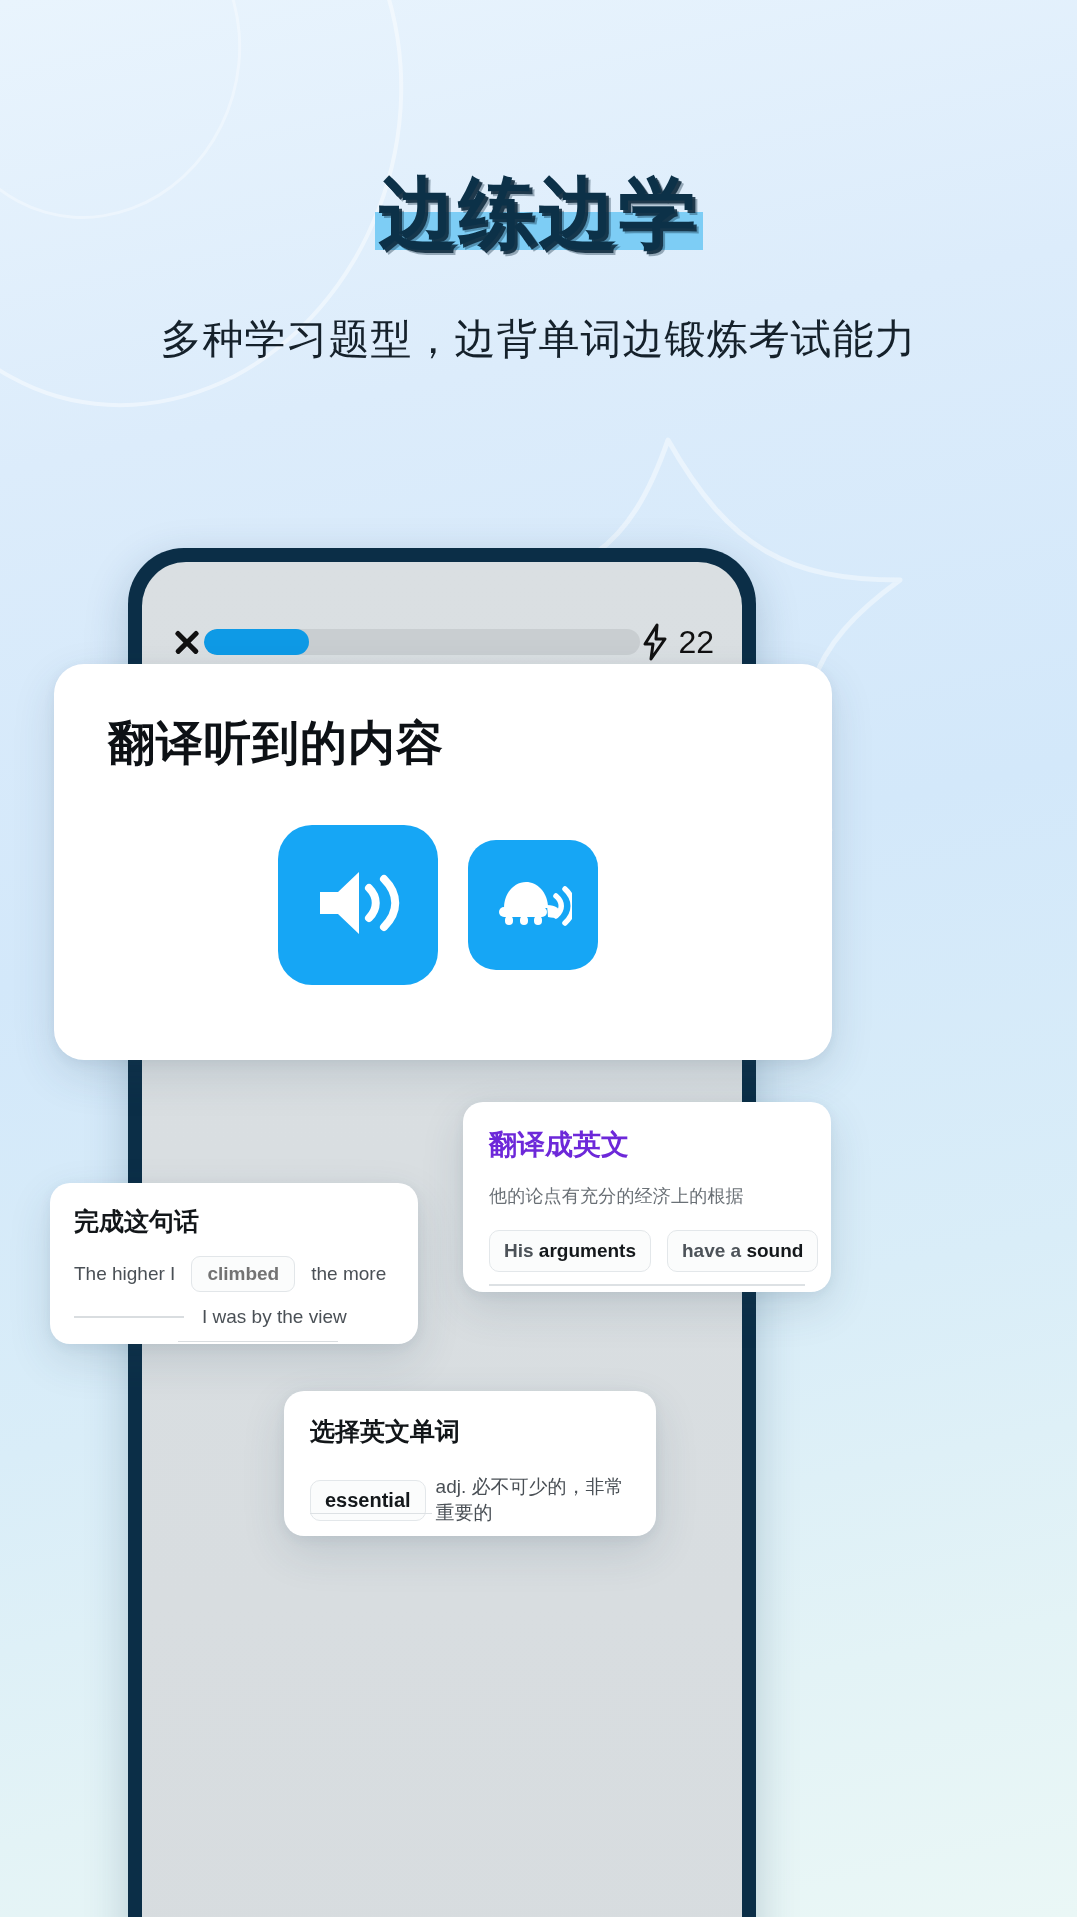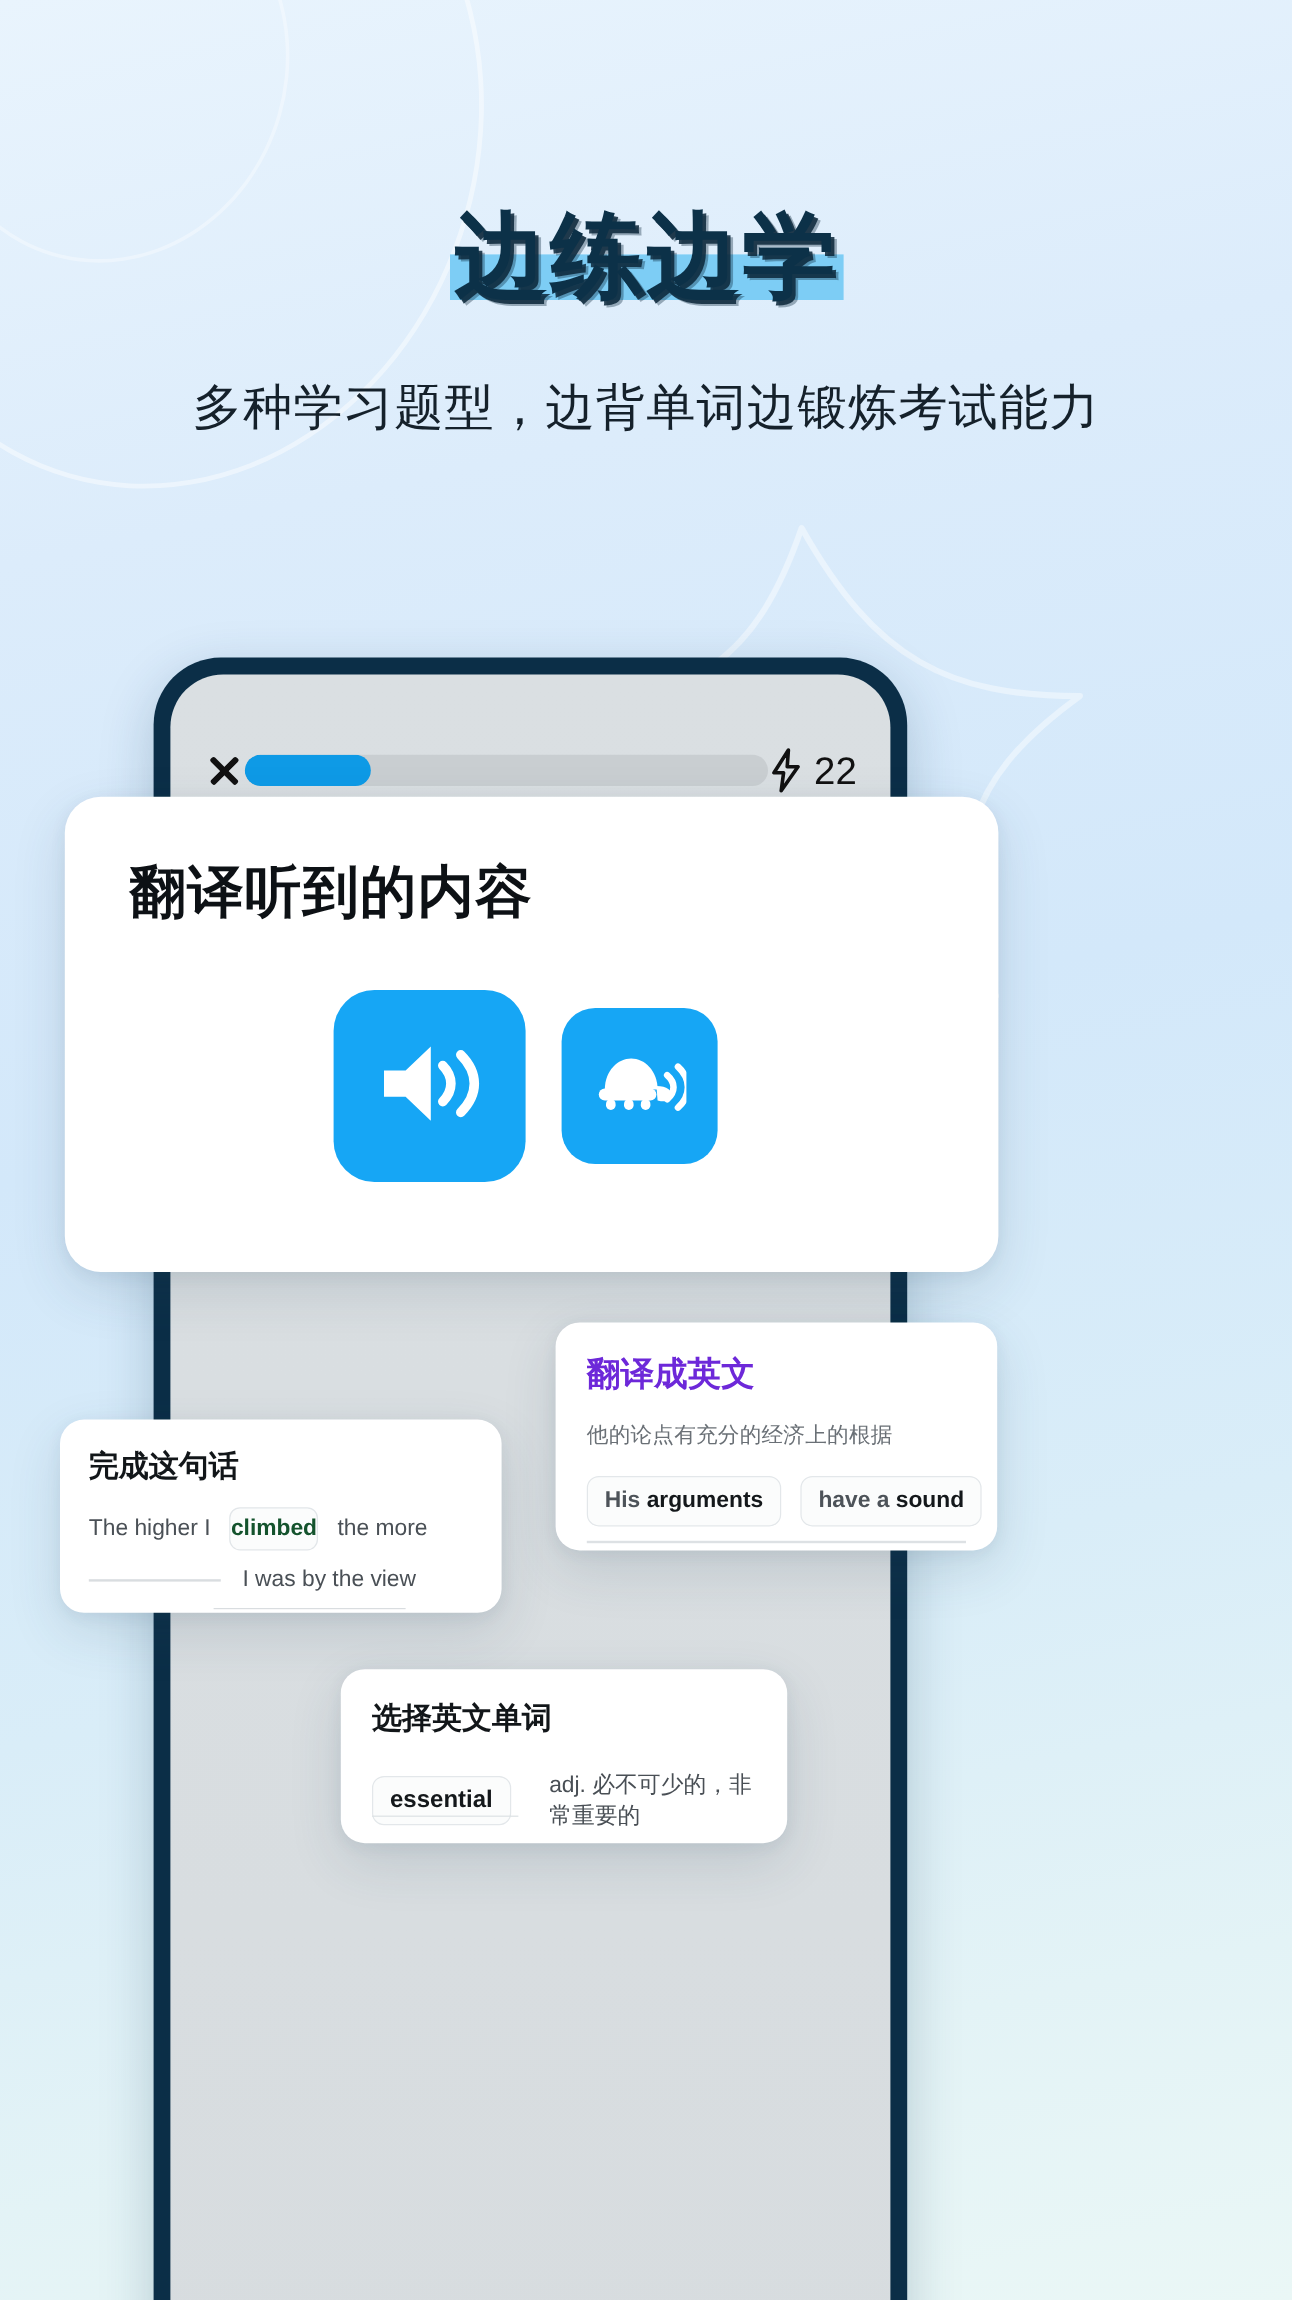--- a/index.html
+++ b/index.html
@@ -188,9 +188,9 @@
     background:#fbfcfc;
     border:1.5px solid #e2e6e9;
     border-radius:9px;
-    padding:6px 0;
+    padding:6px 15px;
     margin:0 16px;
-    font-weight:bold; color:#14532d;
+    font-weight:bold; color:#737373;
     font-size:19px;
     cursor:pointer;
   }

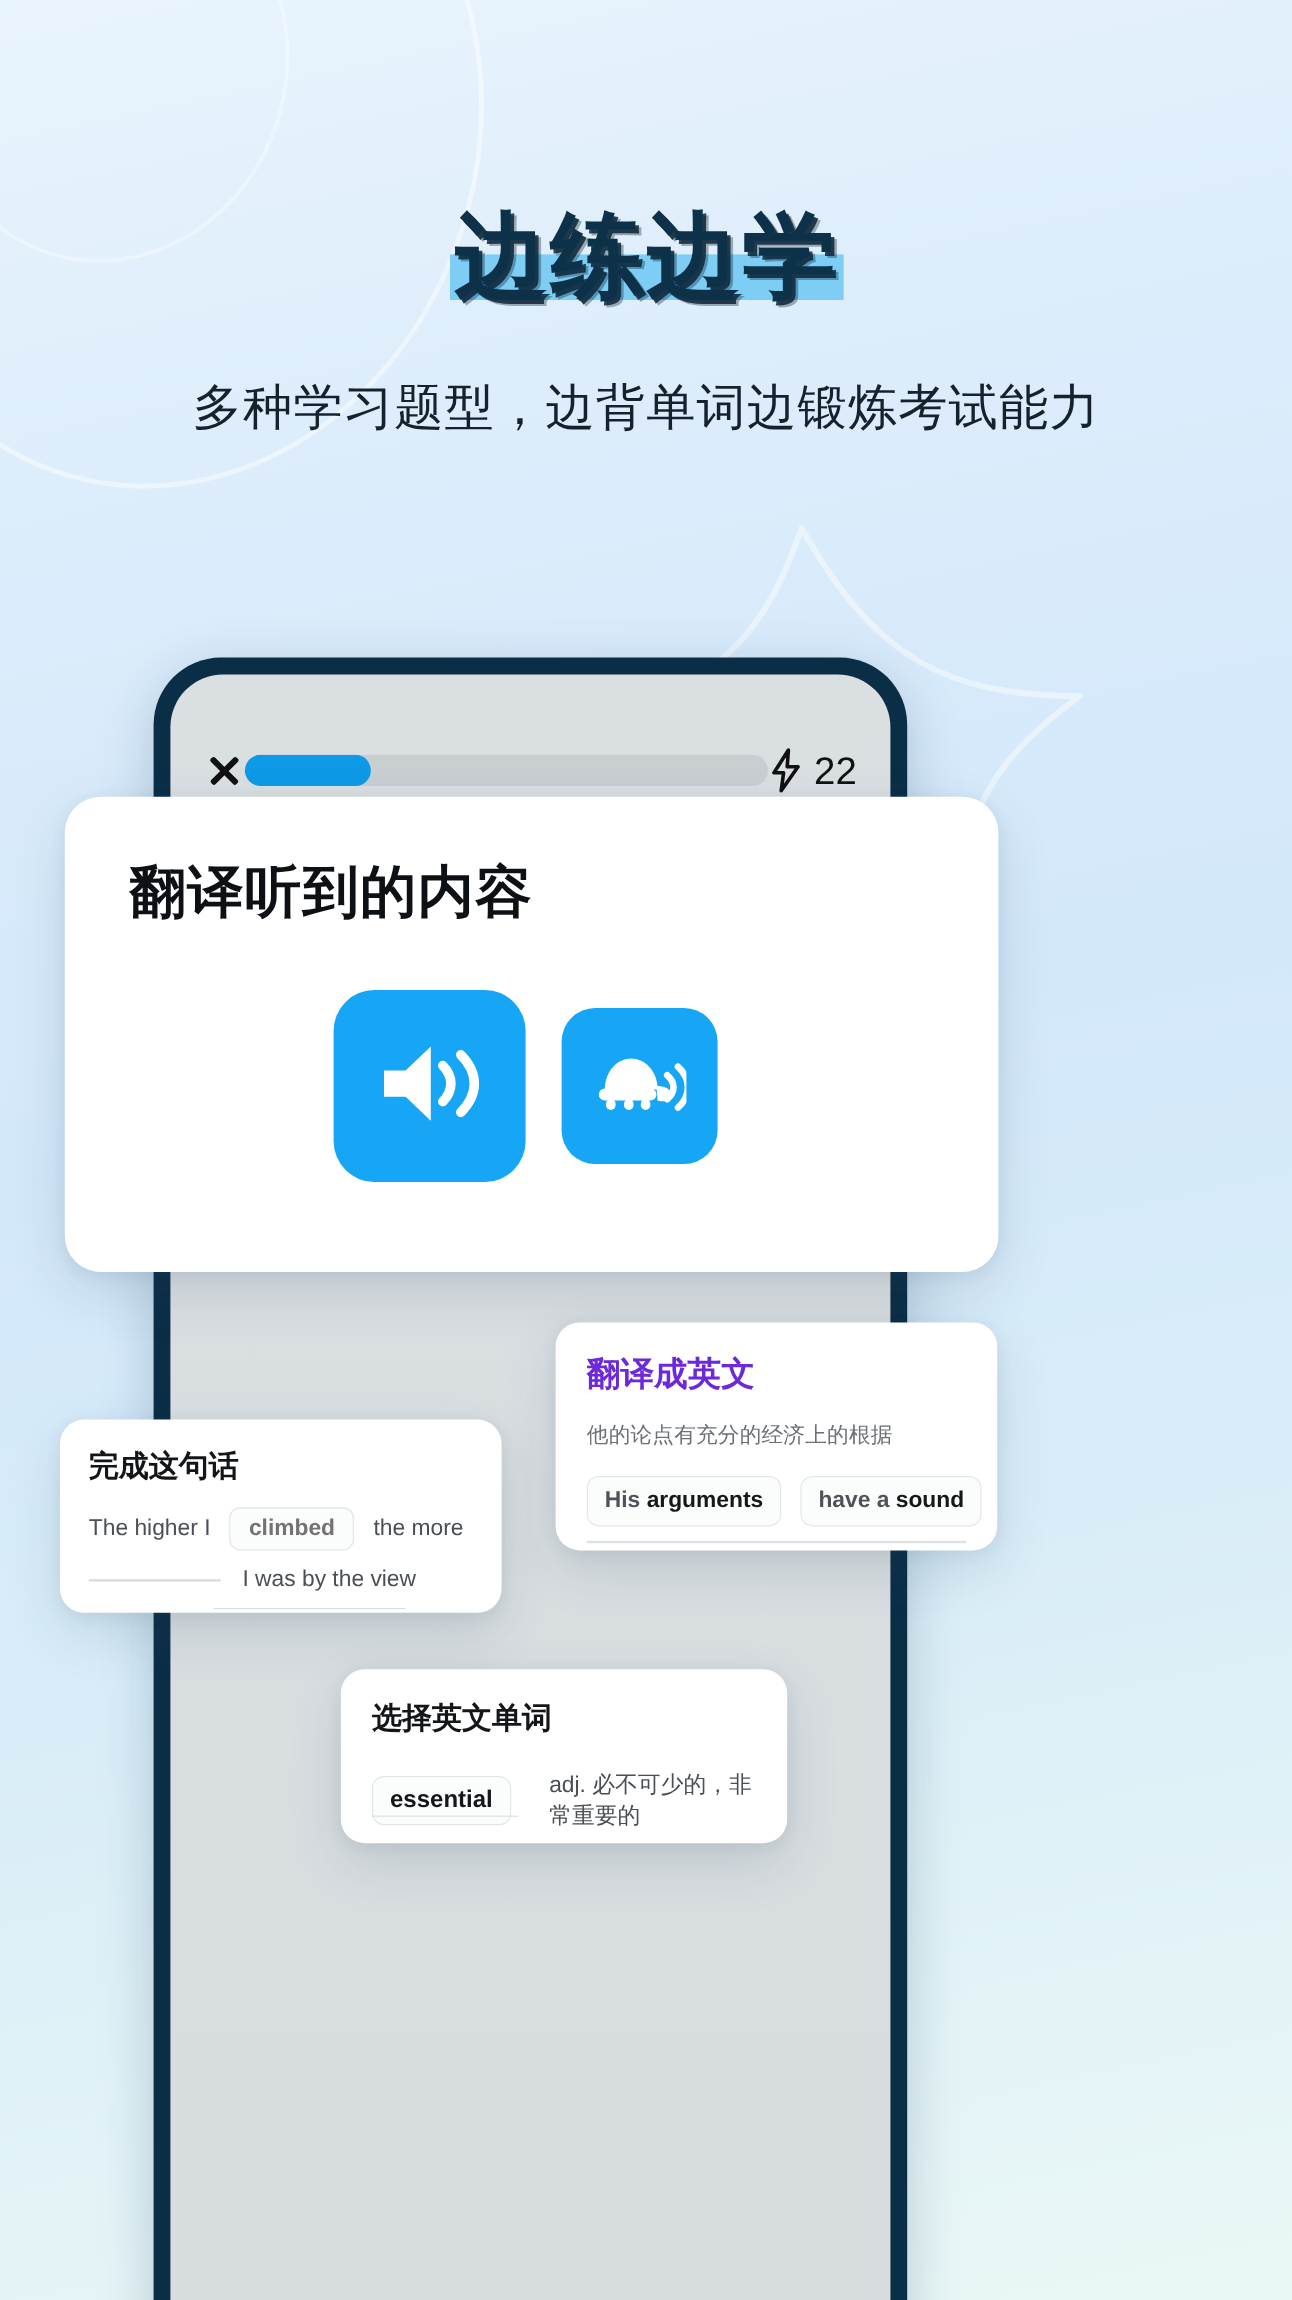--- a/index.html
+++ b/index.html
@@ -237,7 +237,7 @@
     padding:24px 26px 0 26px;
   }
   .card-choose .c-title { font-size:25px; font-weight:bold; color:#121619; }
-  .choose-row { display:flex; align-items:center; gap:32px; margin-top:26px; }
+  .choose-row { display:flex; align-items:center; gap:10px; margin-top:26px; }
   .word-chip {
     background:#fbfcfc;
     border:1.5px solid #e3e7ea;

